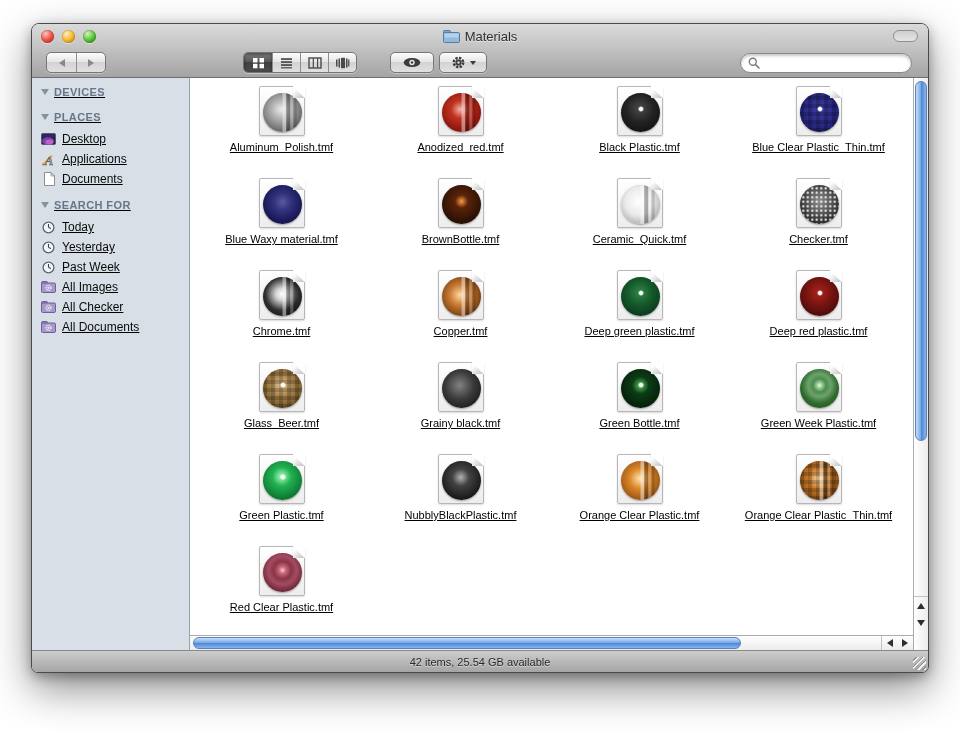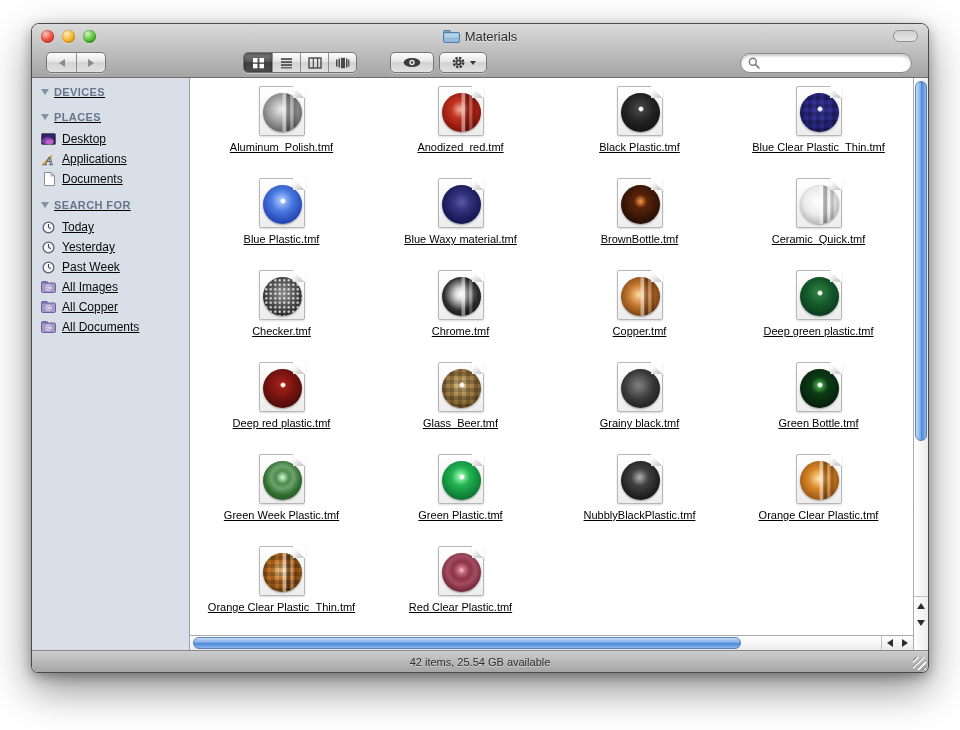--- a/index.html
+++ b/index.html
@@ -377,14 +377,6 @@
           </div>
           <div class="cell">
             <div class="page">
-              <div class="sphere pat-dot" style="background: radial-gradient(circle at 48% 40%, rgb(184, 208, 255) 0%, rgb(72, 120, 224) 35%, rgb(28, 58, 168) 80%, rgb(18, 42, 120) 100%);"></div>
-              <div class="cutter"></div>
-              <div class="flap"></div>
-            </div>
-            <div class="flabel">Blue Plastic.tmf</div>
-          </div>
-          <div class="cell">
-            <div class="page">
               <div class="sphere" style="background: radial-gradient(circle at 50% 44%, rgb(90, 90, 164) 0%, rgb(52, 52, 126) 28%, rgb(28, 28, 94) 60%, rgb(14, 14, 52) 100%);"></div>
               <div class="cutter"></div>
               <div class="flap"></div>

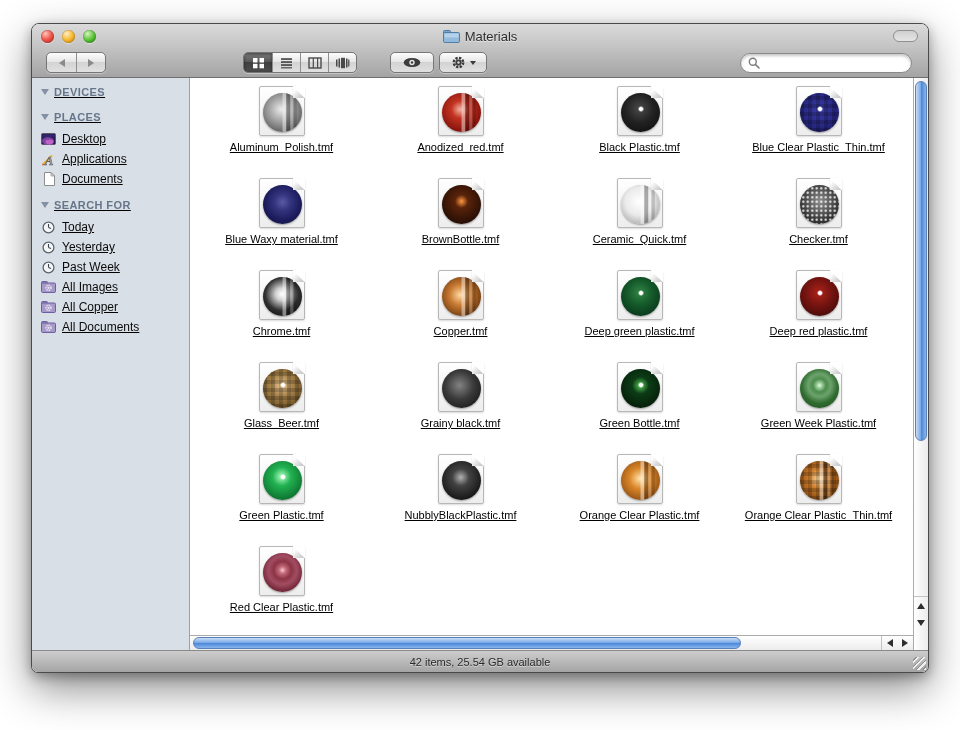--- a/index.html
+++ b/index.html
@@ -324,7 +324,7 @@
                   <circle cx="7.5" cy="6.8" r="1.1" fill="#ece8f6"></circle>
                 </svg>
               </span>
-              <span>All Copper</span>
+              <span>All Checker</span>
             </div>
             <div class="side-item">
               <span class="sicon">

